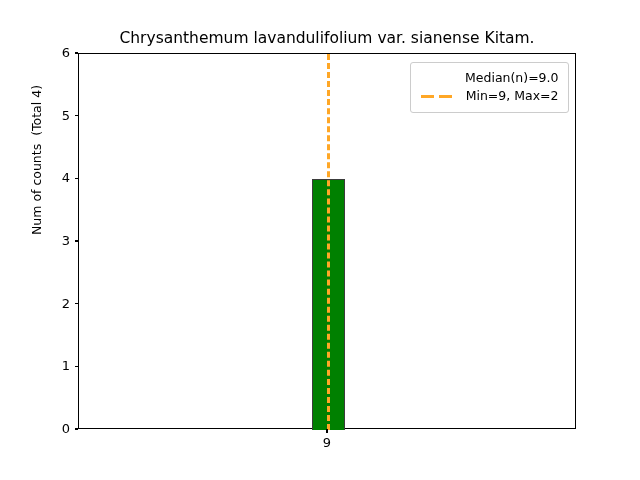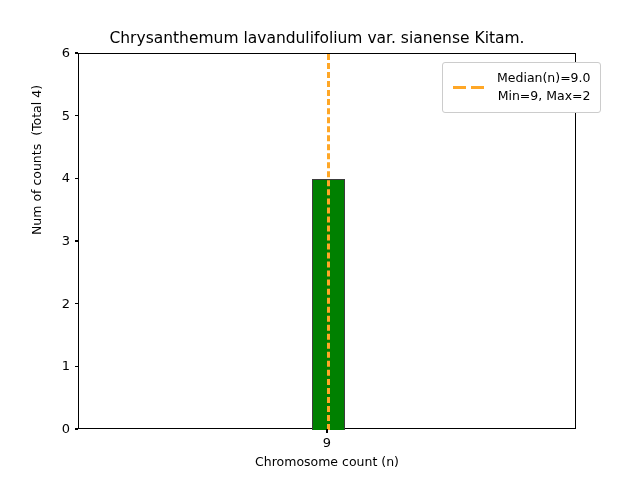--- a/index.html
+++ b/index.html
@@ -27,7 +27,7 @@
   
   #chart-title {
     position: absolute;
-    left: 68px;
+    left: 78px;
     top: 29px;
     width: 498px;
     text-align: center;

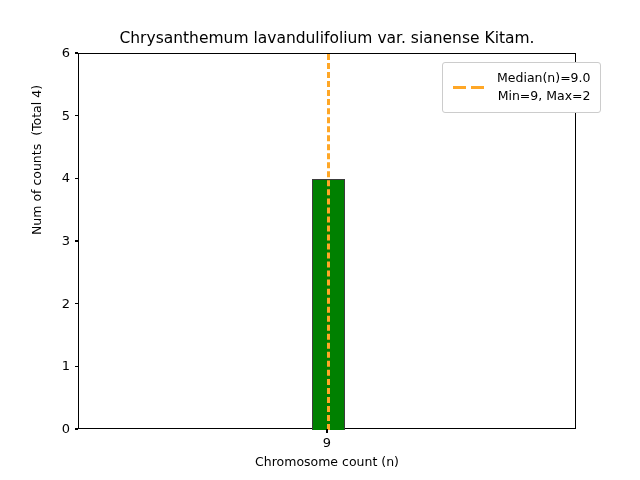--- a/index.html
+++ b/index.html
@@ -141,9 +141,8 @@
     padding: 6px 9px 7px 9px;
     display: flex;
     flex-direction: row;
-    align-items: center;
+    align-items: flex-end;
     gap: 9px;
-    margin-left: 32px;
   }
   #legend-swatch {
     position: relative;

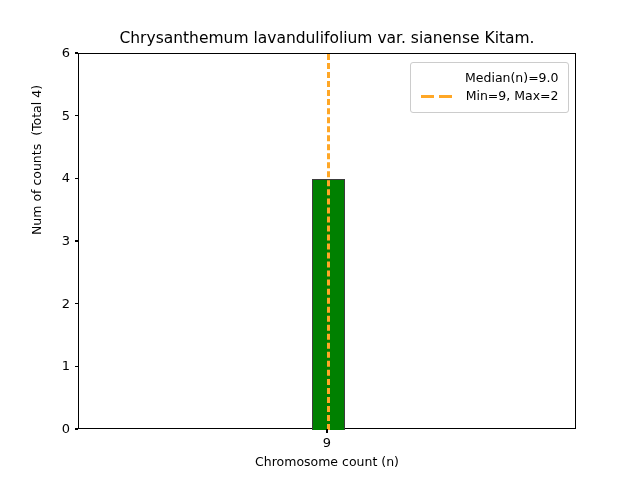--- a/index.html
+++ b/index.html
@@ -175,7 +175,6 @@
 
   <div id="ylabel">Num of counts  (Total 4)</div>
 
-  <div id="xlabel">Chromosome count (n)</div>
 
   <div id="plot-area">
     <div id="bars-layer">

